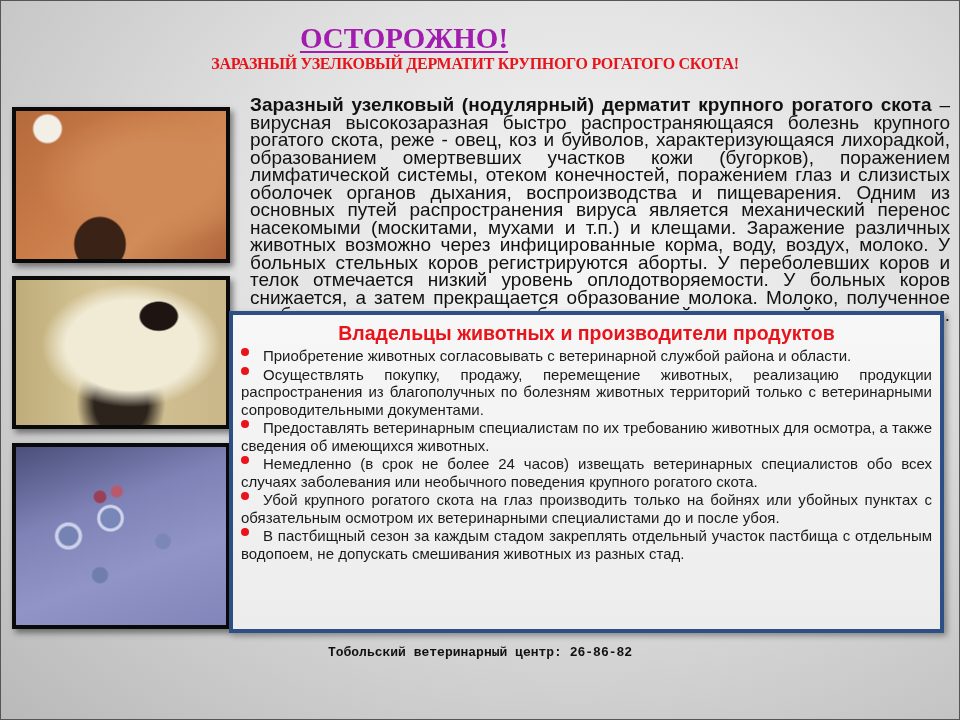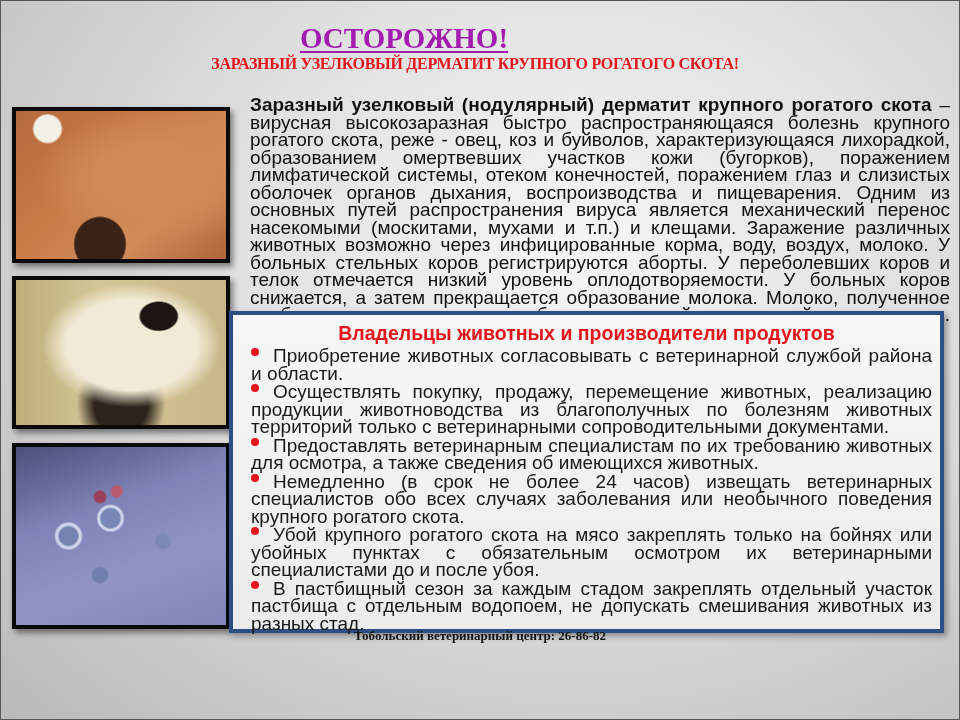--- a/index.html
+++ b/index.html
@@ -58,7 +58,7 @@
     margin-top:6px;
   }
   .rules { list-style:none; margin:2px 0 0 0; padding:0 8px 0 8px; }
-  .rule { position:relative; font-size:19px; line-height:17.5px; color:#1a1a1a; text-align:justify; margin-bottom:1px;margin-left:10px; }
+  .rule { position:relative; font-size:15px; line-height:17.5px; color:#1a1a1a; text-align:justify; margin-bottom:1px; }
   .rule .bullet {
     display:inline-block; width:8px; height:8px; border-radius:50%; background:#e8141b;
     vertical-align:top; margin-top:1px; margin-right:14px;

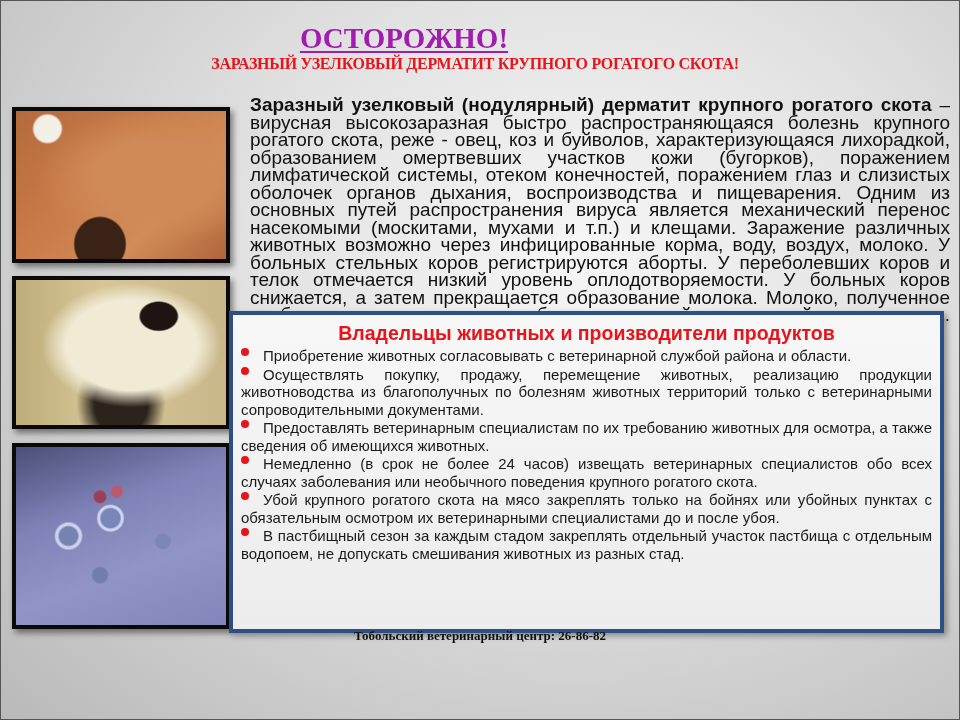--- a/index.html
+++ b/index.html
@@ -88,7 +88,7 @@
   </div>
   <ul class="rules">
     <li class="rule"><span class="bullet"></span><span>Приобретение животных согласовывать  с ветеринарной службой района и области.</span></li>
-    <li class="rule"><span class="bullet"></span><span>Осуществлять  покупку, продажу, перемещение животных, реализацию продукции животноводства из благополучных по болезням животных территорий только с ветеринарными сопроводительными документами.</span></li>
+    <li class="rule"><span class="bullet"></span><span>Осуществлять  покупку, продажу, перемещение животных, реализацию продукции распространения из благополучных по болезням животных территорий только с ветеринарными сопроводительными документами.</span></li>
     <li class="rule"><span class="bullet"></span><span>Предоставлять ветеринарным специалистам по их требованию животных для осмотра, а также сведения об имеющихся животных.</span></li>
     <li class="rule"><span class="bullet"></span><span>Немедленно (в срок не более 24 часов) извещать ветеринарных специалистов обо всех случаях заболевания или необычного поведения крупного рогатого скота.</span></li>
     <li class="rule"><span class="bullet"></span><span>Убой крупного рогатого скота на мясо закреплять только на бойнях или убойных пунктах с обязательным осмотром их ветеринарными специалистами до и после убоя.</span></li>

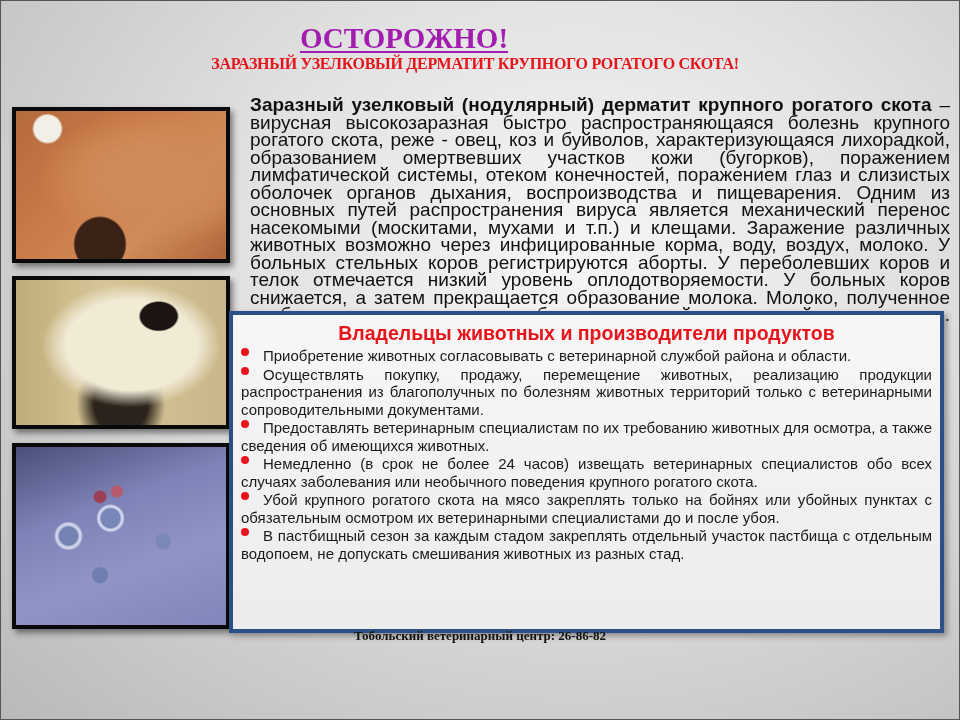--- a/index.html
+++ b/index.html
@@ -91,7 +91,7 @@
     <li class="rule"><span class="bullet"></span><span>Осуществлять  покупку, продажу, перемещение животных, реализацию продукции распространения из благополучных по болезням животных территорий только с ветеринарными сопроводительными документами.</span></li>
     <li class="rule"><span class="bullet"></span><span>Предоставлять ветеринарным специалистам по их требованию животных для осмотра, а также сведения об имеющихся животных.</span></li>
     <li class="rule"><span class="bullet"></span><span>Немедленно (в срок не более 24 часов) извещать ветеринарных специалистов обо всех случаях заболевания или необычного поведения крупного рогатого скота.</span></li>
-    <li class="rule"><span class="bullet"></span><span>Убой крупного рогатого скота на мясо закреплять только на бойнях или убойных пунктах с обязательным осмотром их ветеринарными специалистами до и после убоя.</span></li>
+    <li class="rule"><span class="bullet"></span><span>Убой крупного рогатого скота на глаз производить только на бойнях или убойных пунктах с обязательным осмотром их ветеринарными специалистами до и после убоя.</span></li>
     <li class="rule"><span class="bullet"></span><span>В пастбищный сезон за каждым стадом закреплять отдельный участок пастбища с отдельным водопоем, не допускать смешивания животных из разных стад.</span></li>
   </ul>
 </div>

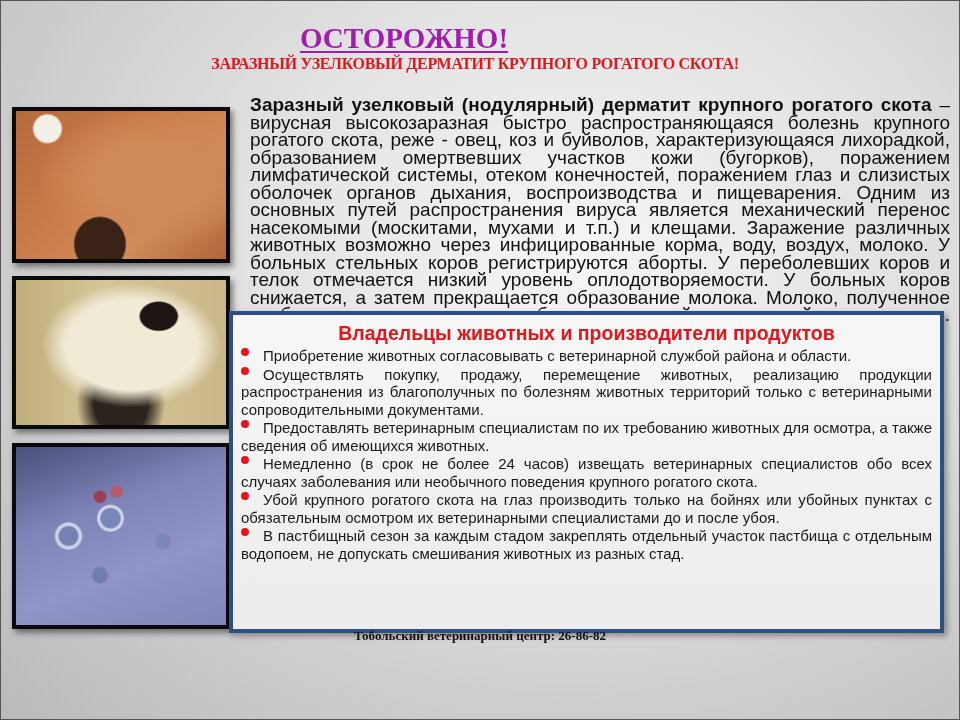--- a/index.html
+++ b/index.html
@@ -64,8 +64,8 @@
     vertical-align:top; margin-top:1px; margin-right:14px;
   }
   .footer {
-    position:absolute; left:0; width:960px; top:628px; text-align:center;
-    font-family:Liberation Serif, serif; font-weight:bold; font-size:13px; color:#111;
+    position:absolute; left:0; width:960px; top:645px; text-align:center;
+    font-family:Liberation Mono, monospace; font-weight:bold; font-size:13px; color:#111;
   }
 </style>
 </head>

